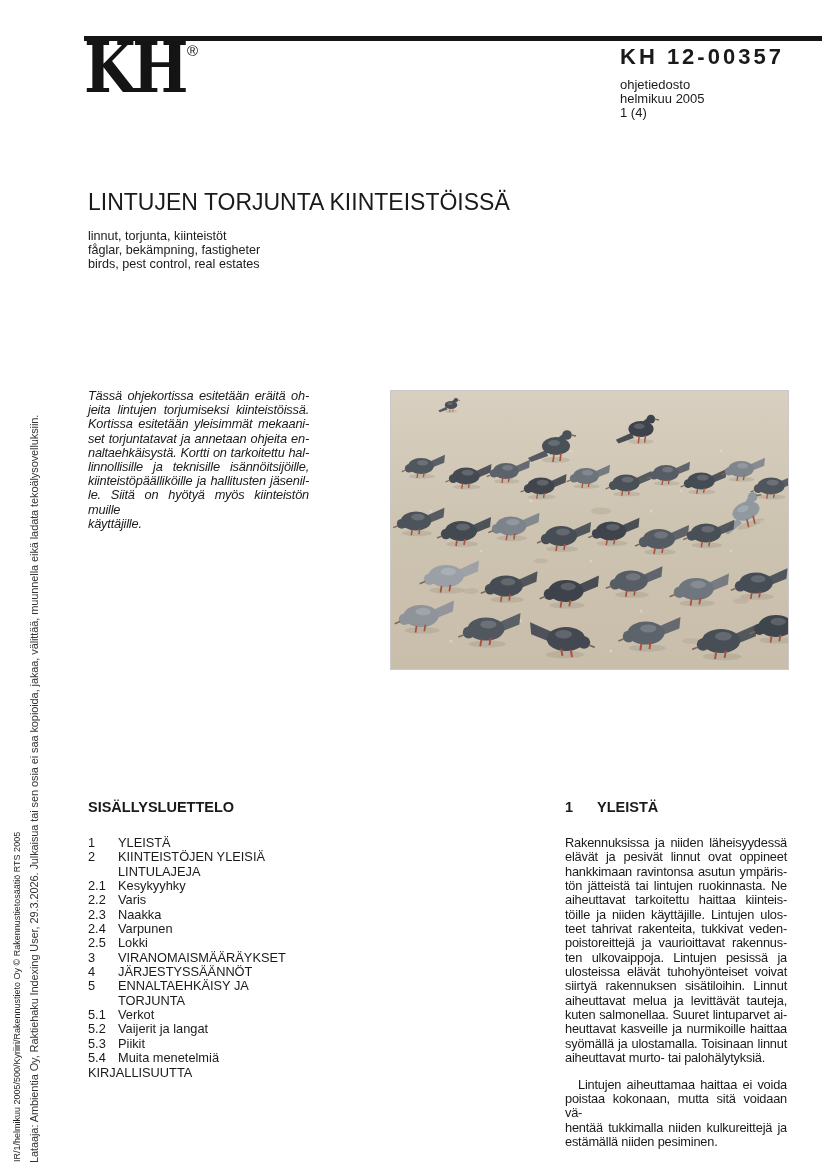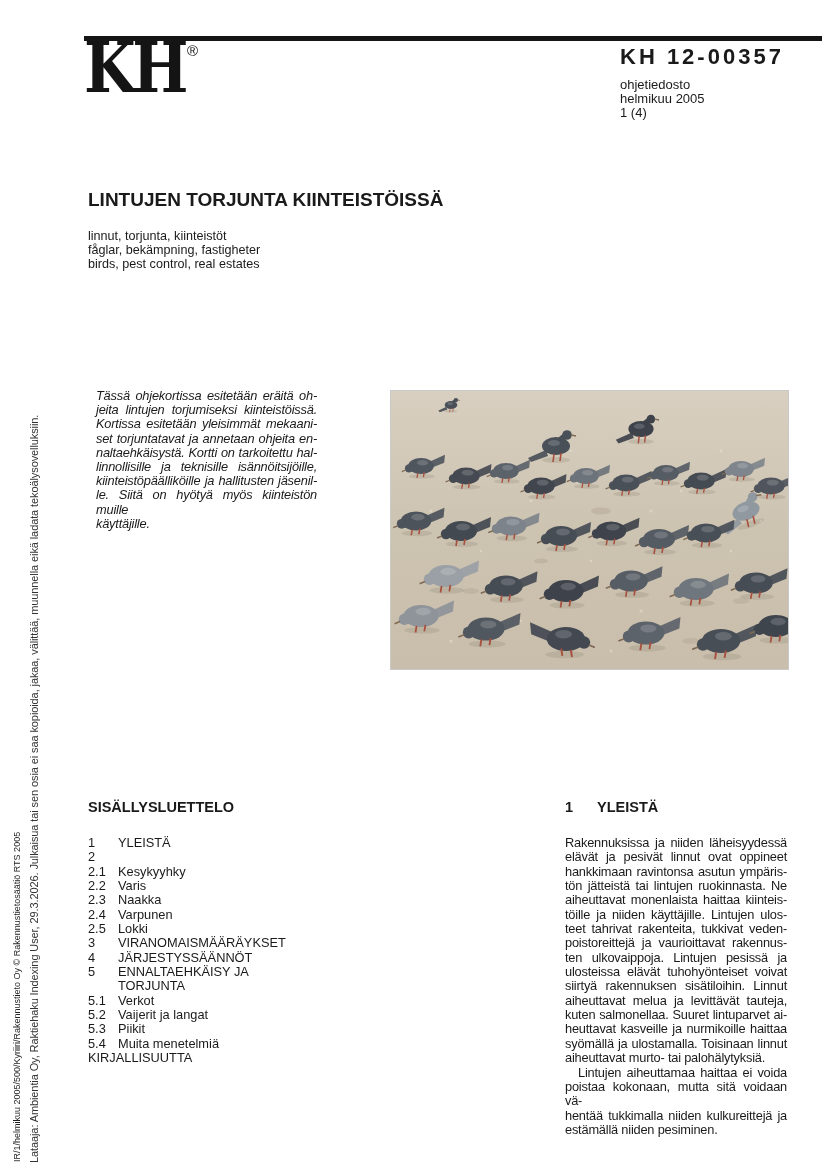--- a/index.html
+++ b/index.html
@@ -16,7 +16,7 @@
   .docmeta{position:absolute;left:620px;top:78px;font-size:13px;line-height:14.2px;}
 
   
-  .title{position:absolute;left:88px;top:189px;margin:0;font-size:19px;font-weight:bold;}
+  .title{position:absolute;left:88px;top:189px;margin:0;font-size:23px;font-weight:normal;}
   .keywords{position:absolute;left:88px;top:229px;font-size:12.6px;line-height:14.2px;}
 
   

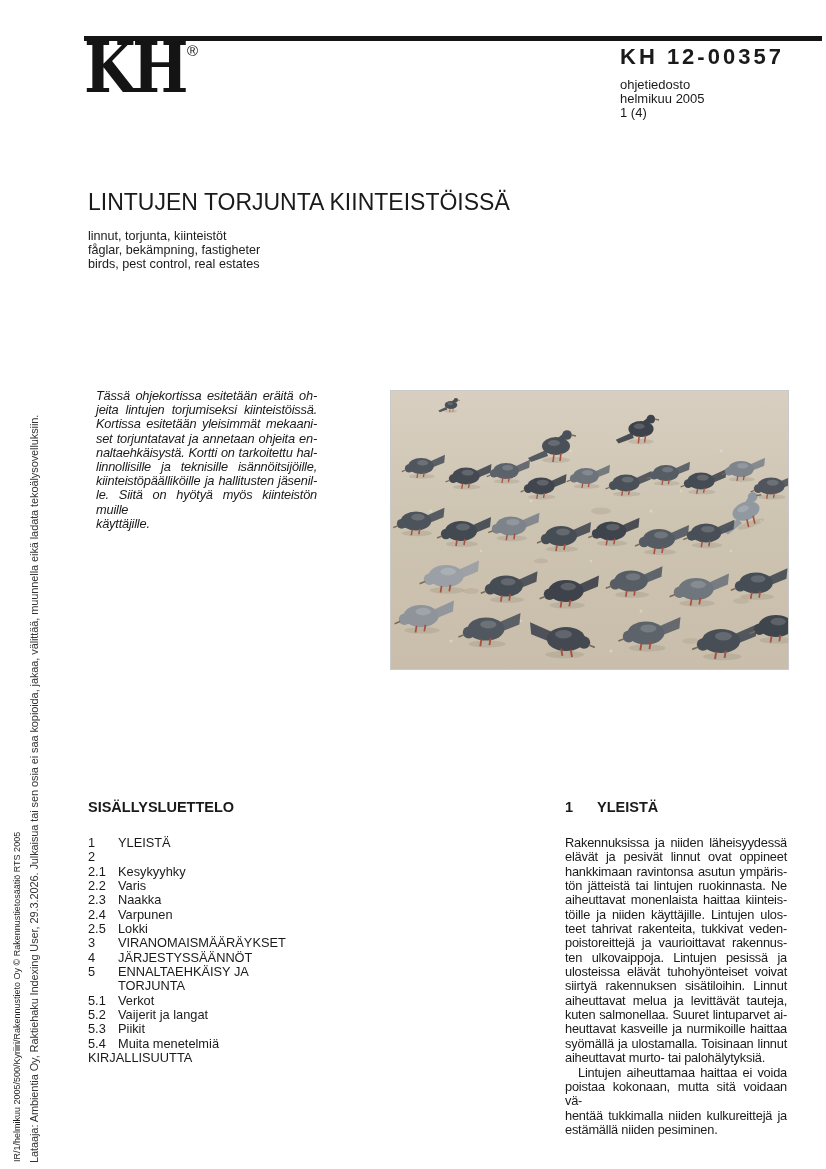--- a/index.html
+++ b/index.html
@@ -20,7 +20,7 @@
   .keywords{position:absolute;left:88px;top:229px;font-size:12.6px;line-height:14.2px;}
 
   
-  .intro{position:absolute;left:96px;top:389px;width:221px;font-style:italic;
+  .intro{position:absolute;left:88px;top:389px;width:221px;font-style:italic;
          font-size:12.8px;line-height:14.2px;letter-spacing:-0.2px;}
   .jline{text-align:justify;text-align-last:justify;}
   .intro .jline:last-child,.para .jline:last-child{text-align-last:left;}

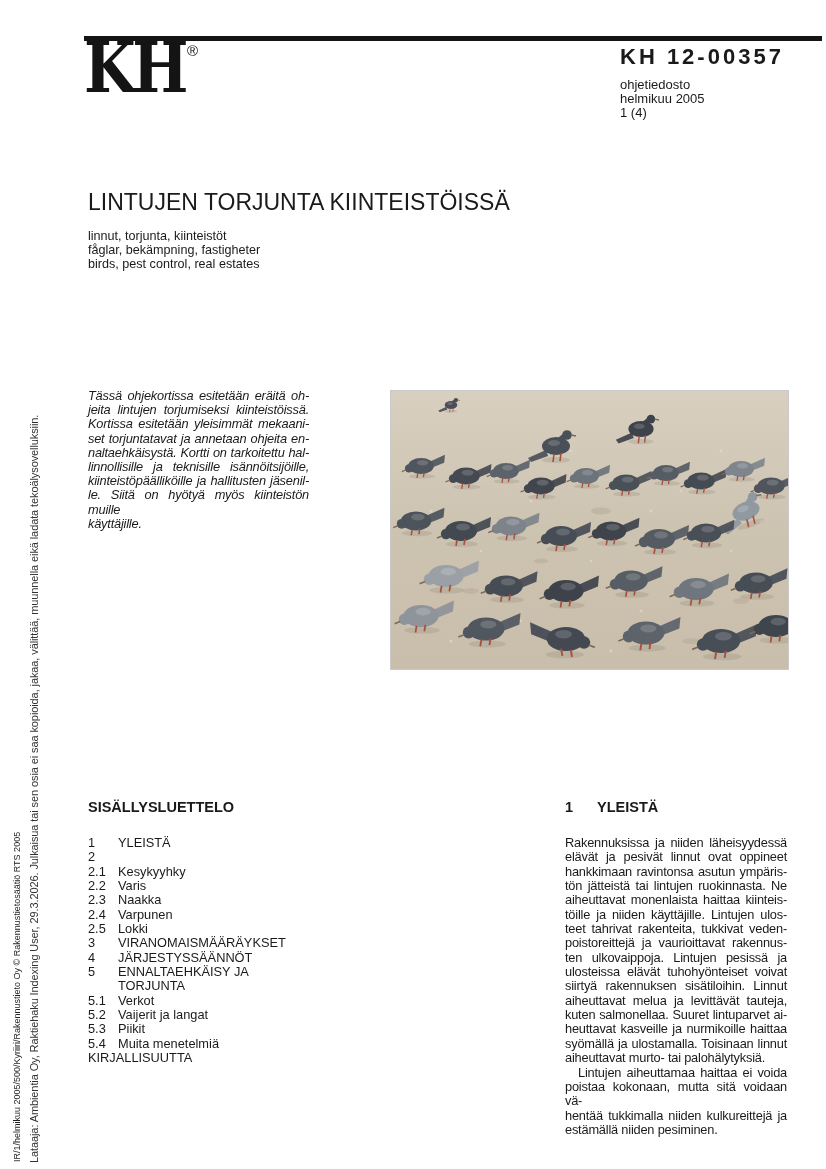--- a/index.html
+++ b/index.html
@@ -185,6 +185,8 @@
       </div>
         <div class="toc-row">
         <span class="toc-num">2</span>
+        <span class="toc-label">KIINTEISTÖJEN YLEISIÄ
+LINTULAJEJA</span>
       </div>
         <div class="toc-row">
         <span class="toc-num">2.1</span>

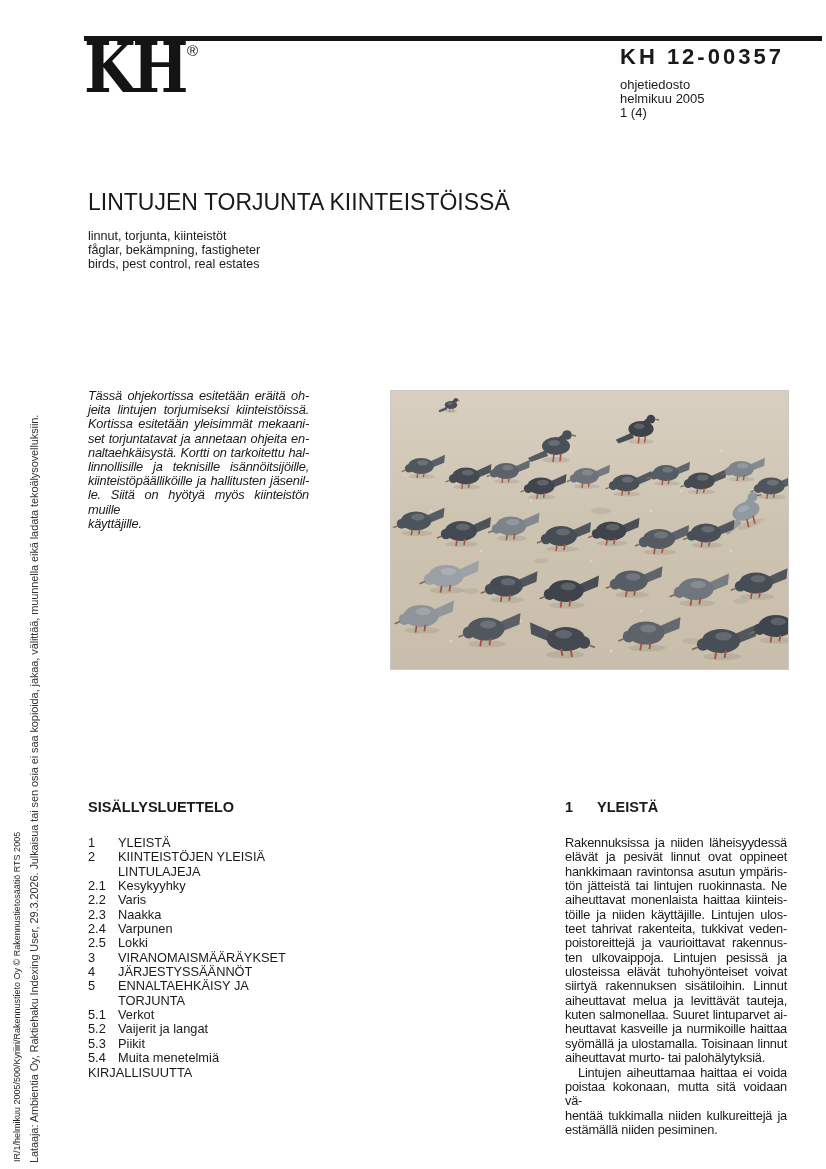--- a/index.html
+++ b/index.html
@@ -251,7 +251,7 @@
         <div class="jline">elävät ja pesivät linnut ovat oppineet</div>
         <div class="jline">hankkimaan ravintonsa asutun ympäris-</div>
         <div class="jline">tön jätteistä tai lintujen ruokinnasta. Ne</div>
-        <div class="jline">aiheuttavat monenlaista haittaa kiinteis-</div>
+        <div class="jline">aiheuttavat tarkoitettu haittaa kiinteis-</div>
         <div class="jline">töille ja niiden käyttäjille. Lintujen ulos-</div>
         <div class="jline">teet tahrivat rakenteita, tukkivat veden-</div>
         <div class="jline">poistoreittejä ja vaurioittavat rakennus-</div>

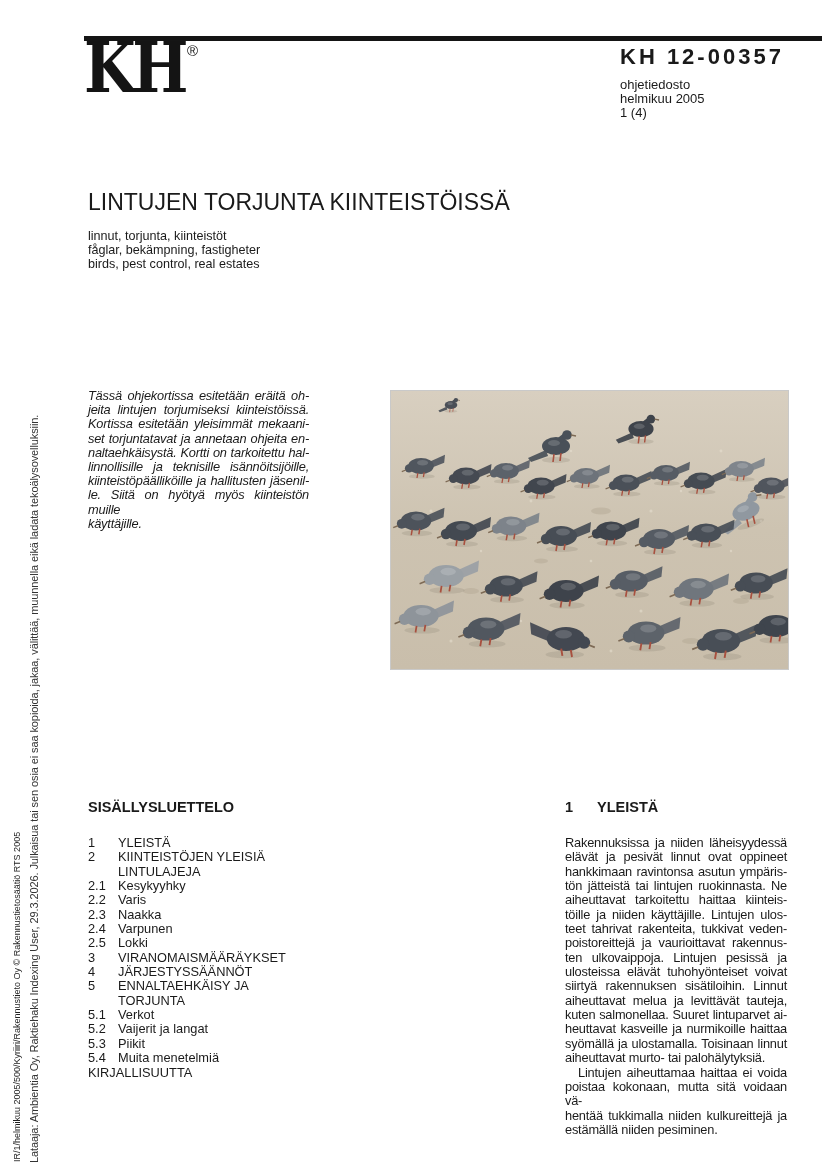--- a/index.html
+++ b/index.html
@@ -40,7 +40,7 @@
   .toc-label{white-space:pre-line;}
   .bodycol{position:absolute;left:565px;top:836px;width:222px;font-size:12.8px;
            line-height:14.35px;letter-spacing:-0.2px;}
-  .para2 .jline:first-child{text-indent:13px;}
+  .para2 .jline:first-child{text-indent:13px;margin-top:12px;}
 
   
   .vtext{position:absolute;white-space:nowrap;transform:rotate(-90deg);transform-origin:0 0;color:#2b2b2b;}

